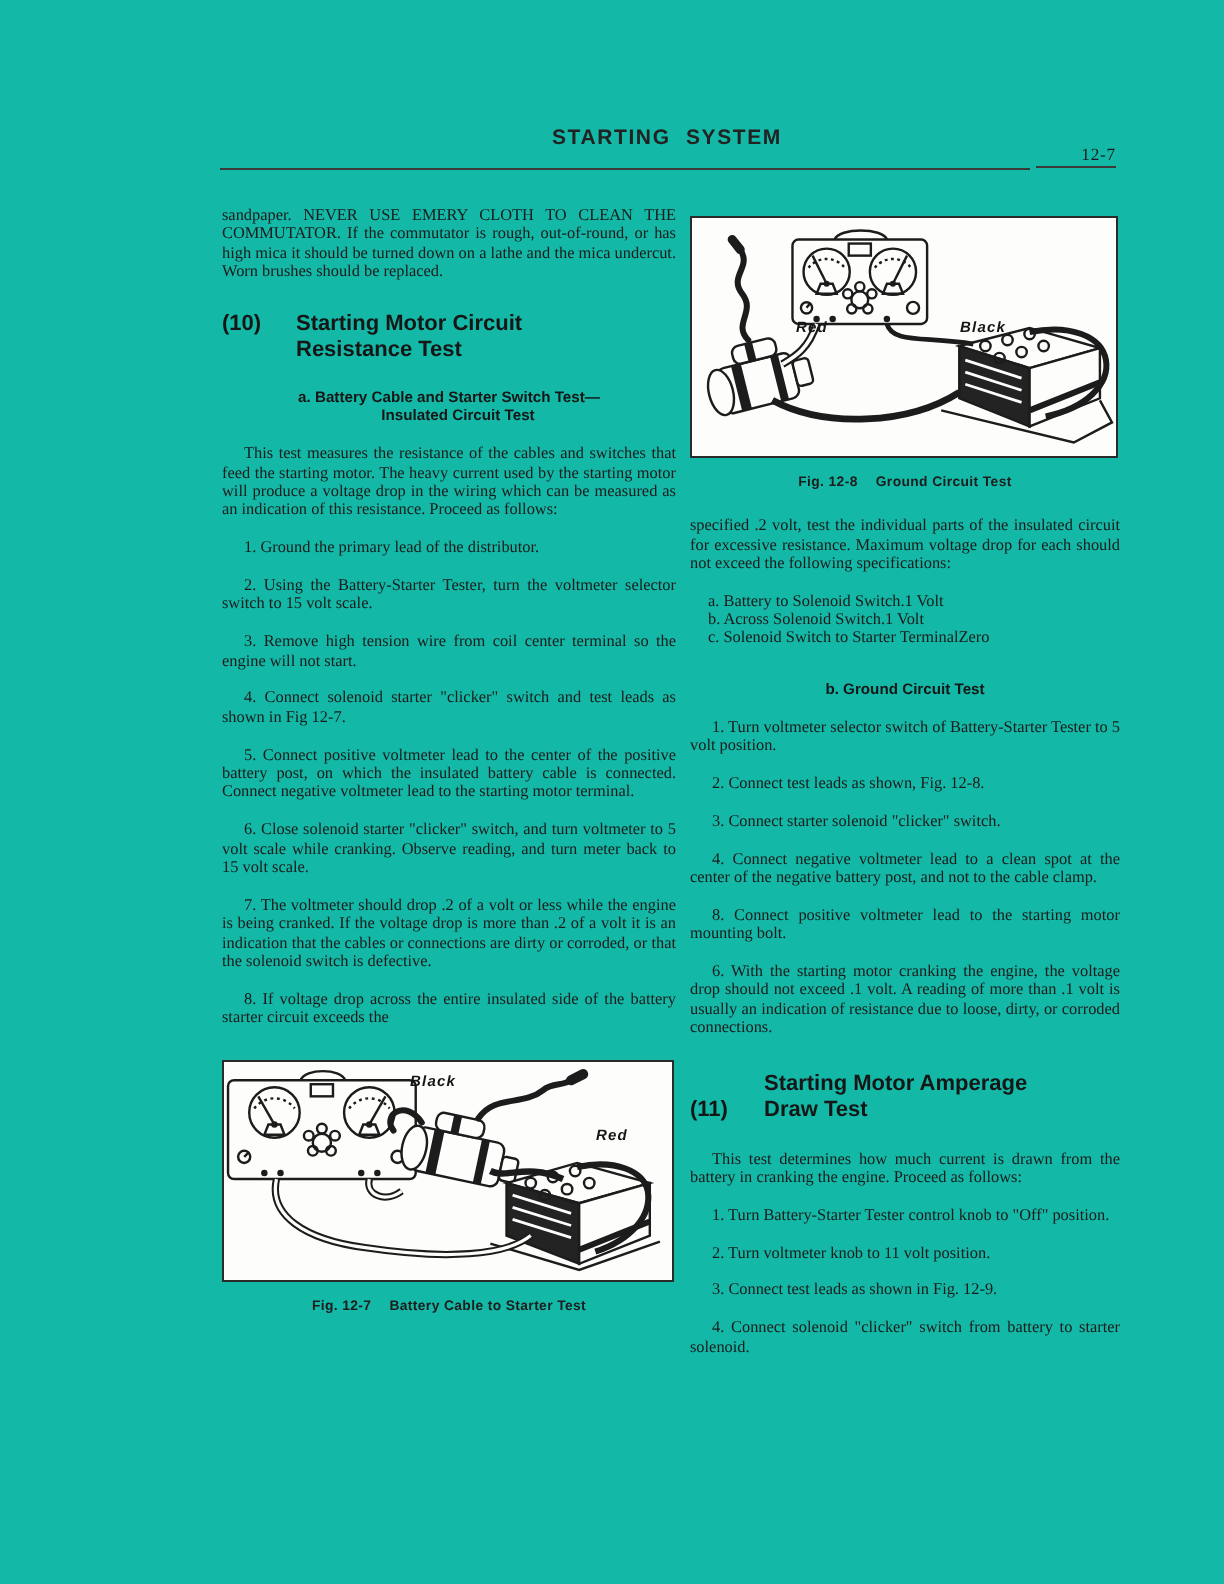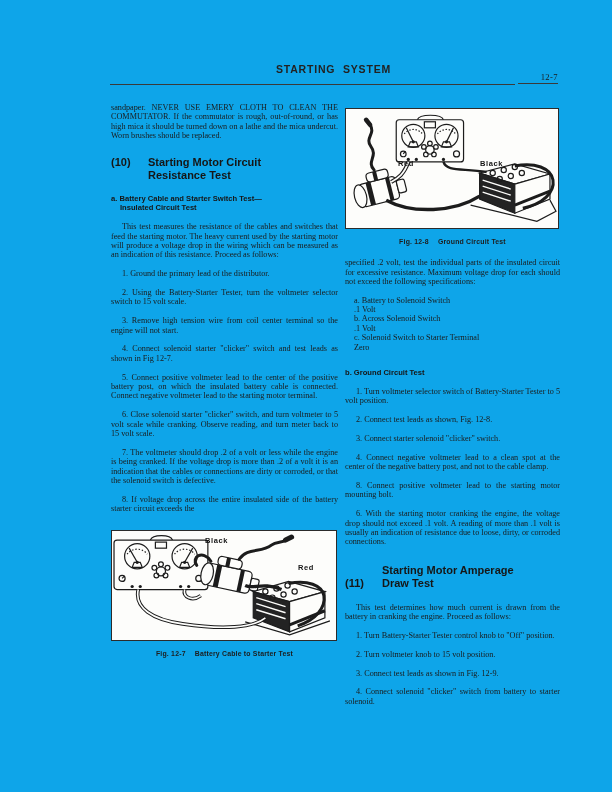--- a/index.html
+++ b/index.html
@@ -5,7 +5,7 @@
   html,body { margin:0; padding:0; background:#e8e8e6; }
   .page {
     position:relative; width:612px; height:792px; margin:0 auto;
-    background:#0ea5e9; color:#1b1b1b;
+    background:#14b8a6; color:#1b1b1b;
     font-family:"Liberation Serif", serif; overflow:hidden;
   }
   

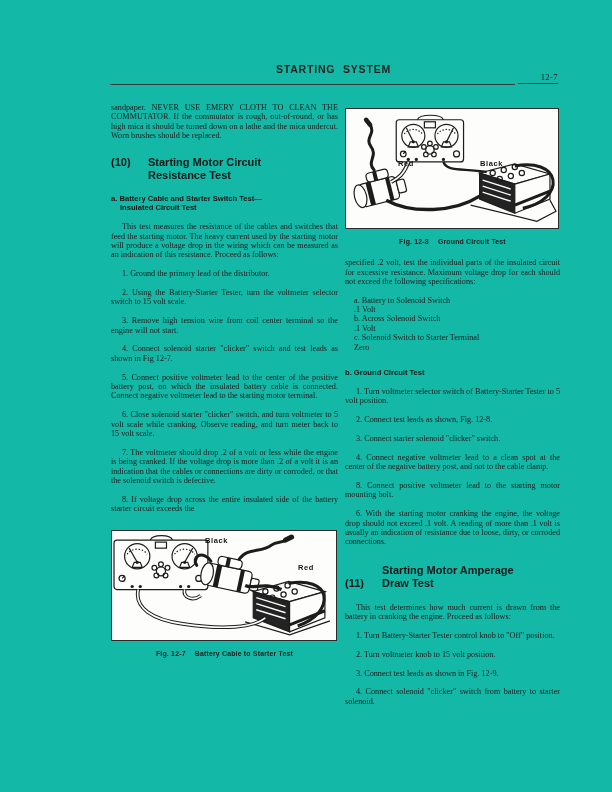--- a/index.html
+++ b/index.html
@@ -52,7 +52,7 @@
   .figure svg { display:block; width:100%; height:100%; }
   .fig-label {
     position:absolute; font-family:"Liberation Sans", sans-serif; font-weight:bold;
-    font-size:7.5px; letter-spacing:0.6px; color:#151515; background:transparent;
+    font-size:7.5px; letter-spacing:0.6px; color:#151515; background:transparent;font-style:italic;
   }
   .caption {
     margin-top:8px; text-align:center;

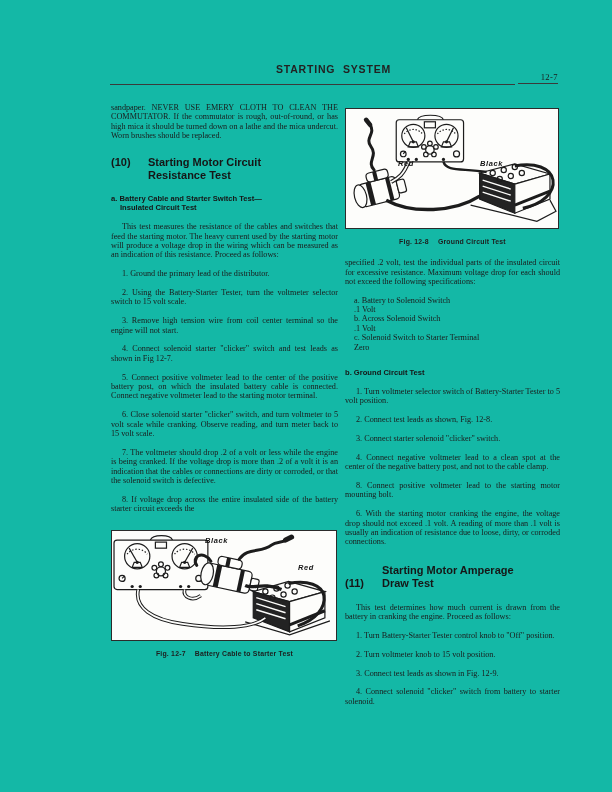--- a/index.html
+++ b/index.html
@@ -37,7 +37,7 @@
   .m-sec11 { margin:17px 0 0 0;align-items:flex-end; }
   .sub-head {
     font-family:"Liberation Sans", sans-serif; font-weight:bold;
-    font-size:7.6px; line-height:9.6px; text-align:left; color:#161616;
+    font-size:7.6px; line-height:9.6px; text-align:center; color:#161616;
   }
   .sub-head .hang { display:block; padding-left:9px; }
   .m-suba { margin-top:11px; }

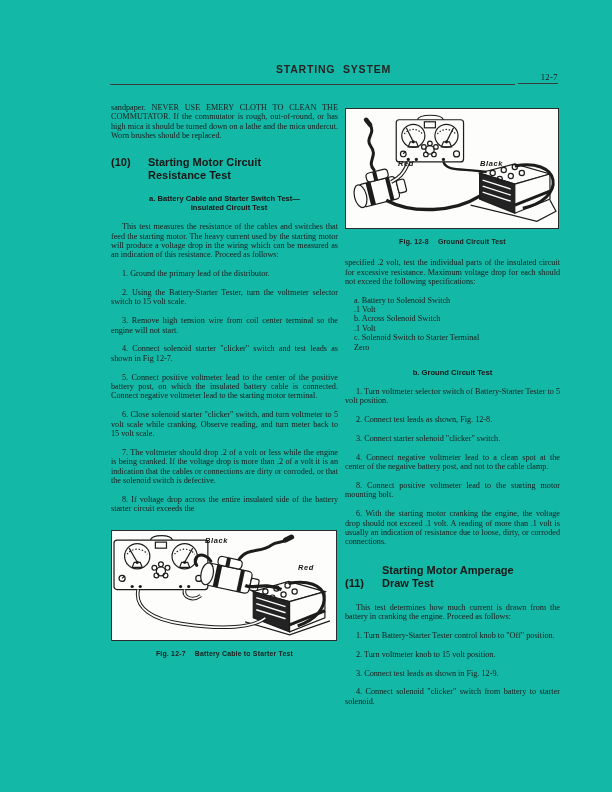--- a/index.html
+++ b/index.html
@@ -44,7 +44,7 @@
   .m-subb { margin-top:16px; }
   
   .specs { margin-top:9px; padding-left:9px; }
-  .spec-row { display:flex; justify-content:flex-start; line-height:9.4px;flex-direction:column; }
+  .spec-row { display:flex; justify-content:flex-start; line-height:9.4px; }
   
   .figure { position:relative; border:1.3px solid #2b2b2b; background:#fdfdfb; box-sizing:border-box; }
   .fig7 { margin-top:16px; width:226px; height:111px; }

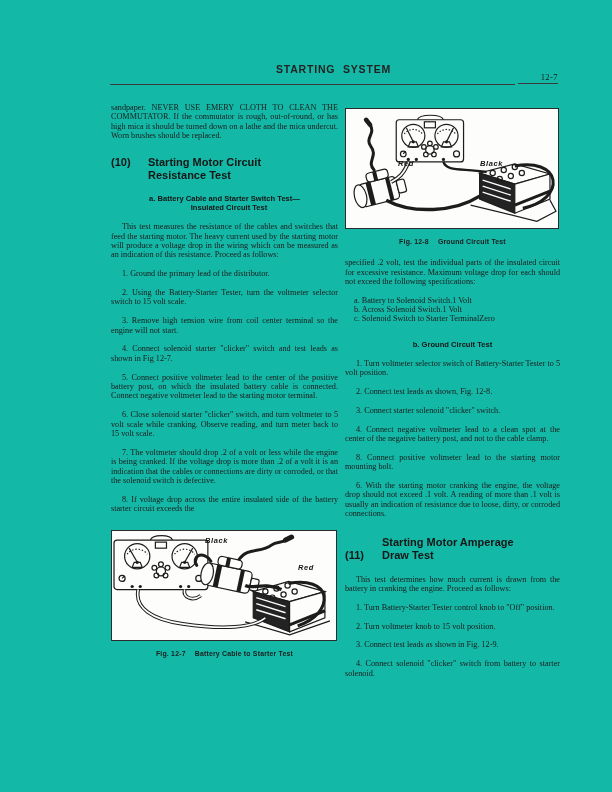--- a/index.html
+++ b/index.html
@@ -290,7 +290,7 @@
 
     <p class="sp ind" style="margin-top:12px;">This test determines how much current is drawn from the battery in cranking the engine.  Proceed as follows:</p>
     <p class="sp ind">1. Turn Battery-Starter Tester control knob to "Off" position.</p>
-    <p class="sp ind">2. Turn voltmeter knob to 15 volt position.</p>
+    <p class="sp ind">2. Turn voltmeter knob to 11 volt position.</p>
     <p class="sp ind">3. Connect test leads as shown in Fig. 12-9.</p>
     <p class="sp ind">4. Connect solenoid "clicker" switch from battery to starter solenoid.</p>
   </div>

